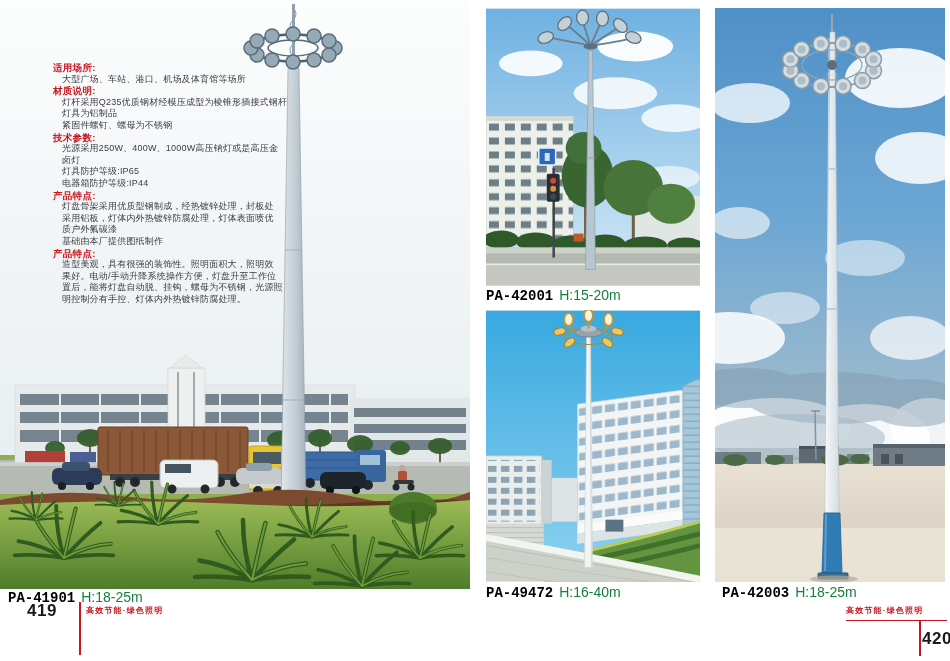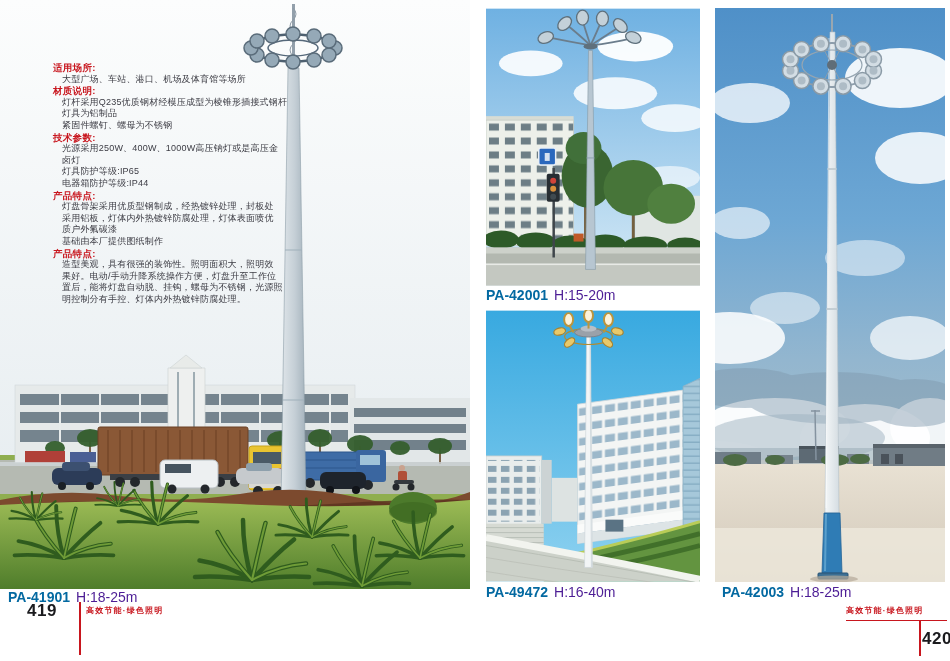--- a/index.html
+++ b/index.html
@@ -11,7 +11,7 @@
   .spec-title{color:#c8161e;font-weight:bold;font-size:9.5px;line-height:11.6px;letter-spacing:.3px;white-space:nowrap;}
   .spec-line{color:#3c3c44;font-size:9px;line-height:11.6px;letter-spacing:.2px;white-space:nowrap;margin-left:9px;}
   .prod-label{position:absolute;font-size:14px;white-space:nowrap;z-index:3;}
-  .prod-code{color:#0369a1;font-weight:bold;}
+  .prod-code{color:#000000;font-weight:bold;font-family:Liberation Mono, monospace;}
   .prod-height{color:#4c1d95;margin-left:6px;}
   .page-num{position:absolute;font-size:17px;font-weight:bold;color:#1b1b1e;letter-spacing:.5px;z-index:3;}
   .slogan{position:absolute;font-size:8px;font-weight:bold;color:#c8161e;letter-spacing:1.2px;z-index:3;text-align:right;}

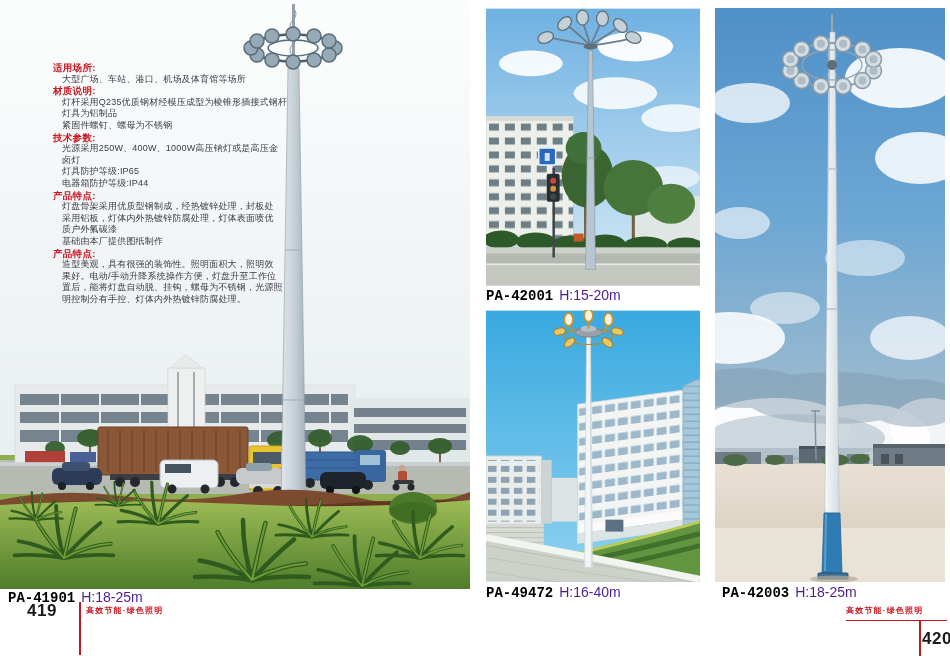--- a/index.html
+++ b/index.html
@@ -12,7 +12,7 @@
   .spec-line{color:#3c3c44;font-size:9px;line-height:11.6px;letter-spacing:.2px;white-space:nowrap;margin-left:9px;}
   .prod-label{position:absolute;font-size:14px;white-space:nowrap;z-index:3;}
   .prod-code{color:#000000;font-weight:bold;font-family:Liberation Mono, monospace;}
-  .prod-height{color:#4c1d95;margin-left:6px;}
+  .prod-height{color:#15803d;margin-left:6px;}
   .page-num{position:absolute;font-size:17px;font-weight:bold;color:#1b1b1e;letter-spacing:.5px;z-index:3;}
   .slogan{position:absolute;font-size:8px;font-weight:bold;color:#c8161e;letter-spacing:1.2px;z-index:3;text-align:right;}
   .red-vline{position:absolute;width:1.5px;background:#c8161e;z-index:3;}

